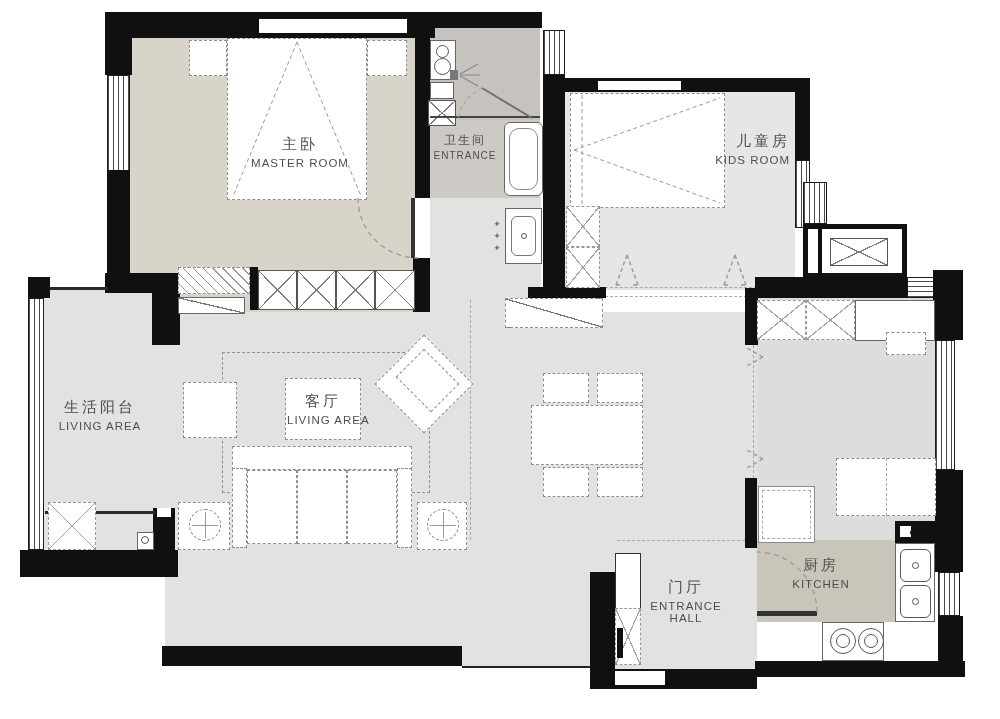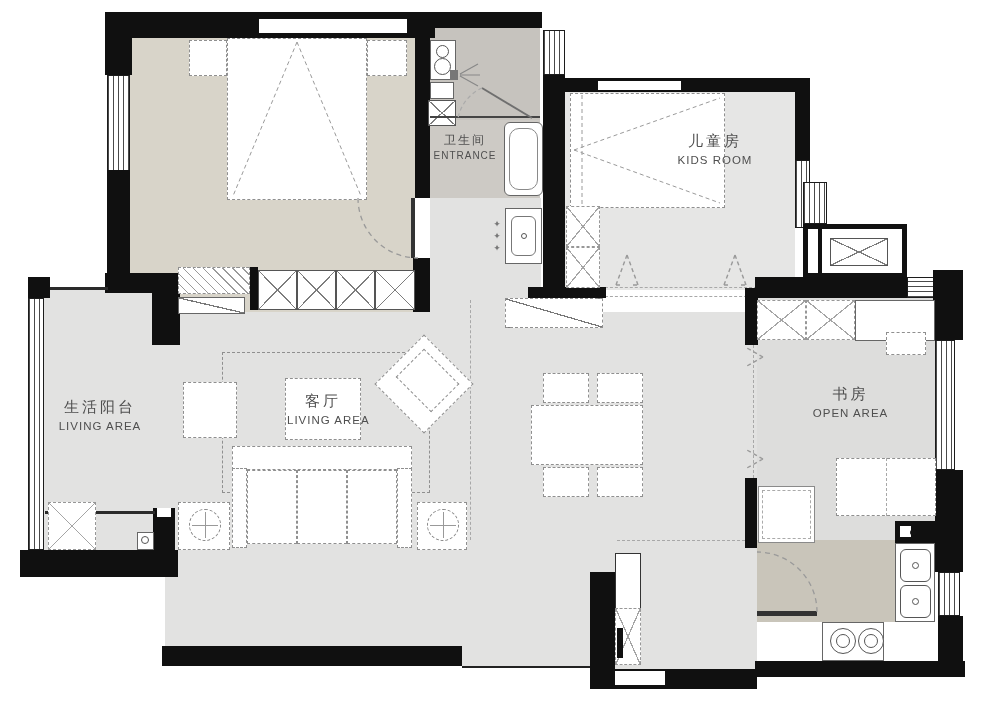--- a/index.html
+++ b/index.html
@@ -229,6 +229,10 @@
   <div class="xbd" style="left:615px;top:608px;width:26px;height:57px;"></div>
   <div class="wall" style="left:617px;top:628px;width:6px;height:30px;"></div>
 
+  <div class="lbl" style="left:230px;top:135px;width:140px;">
+    <span class="zh">主卧</span>
+    <span class="en">MASTER ROOM</span>
+  </div>
   <div class="lbl sm" style="left:424px;top:132px;width:82px;">
     <span class="zh">卫生间</span>
     <span class="en">ENTRANCE</span>

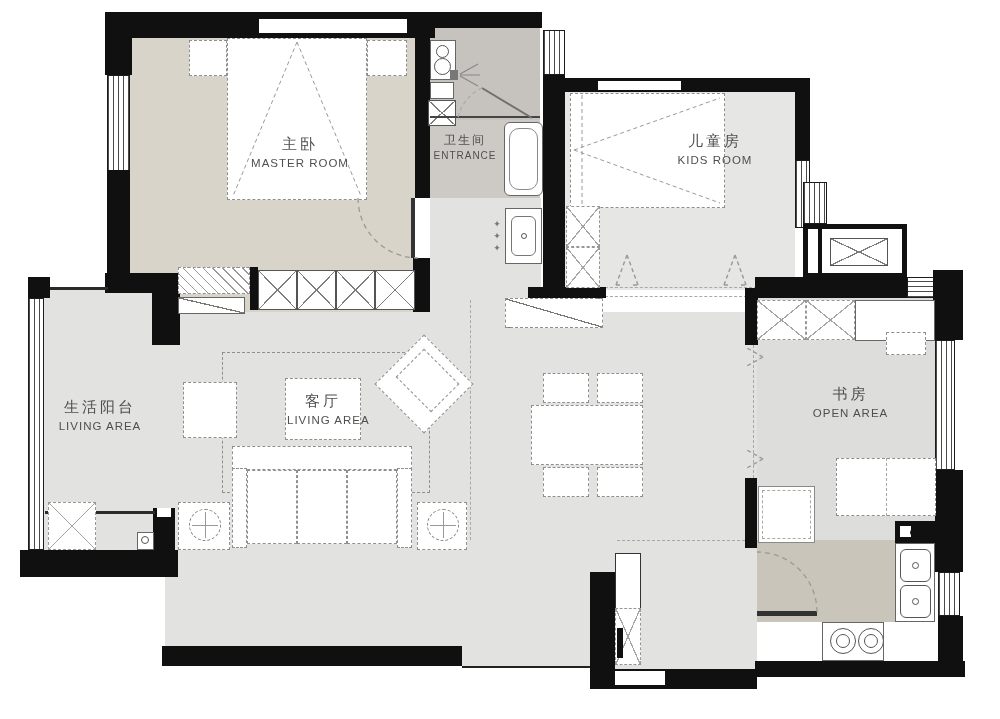--- a/index.html
+++ b/index.html
@@ -237,7 +237,7 @@
     <span class="zh">卫生间</span>
     <span class="en">ENTRANCE</span>
   </div>
-  <div class="lbl" style="left:640px;top:132px;width:150px;">
+  <div class="lbl" style="left:640px;top:132px;width:150px;text-align:right;">
     <span class="zh">儿童房</span>
     <span class="en">KIDS ROOM</span>
   </div>

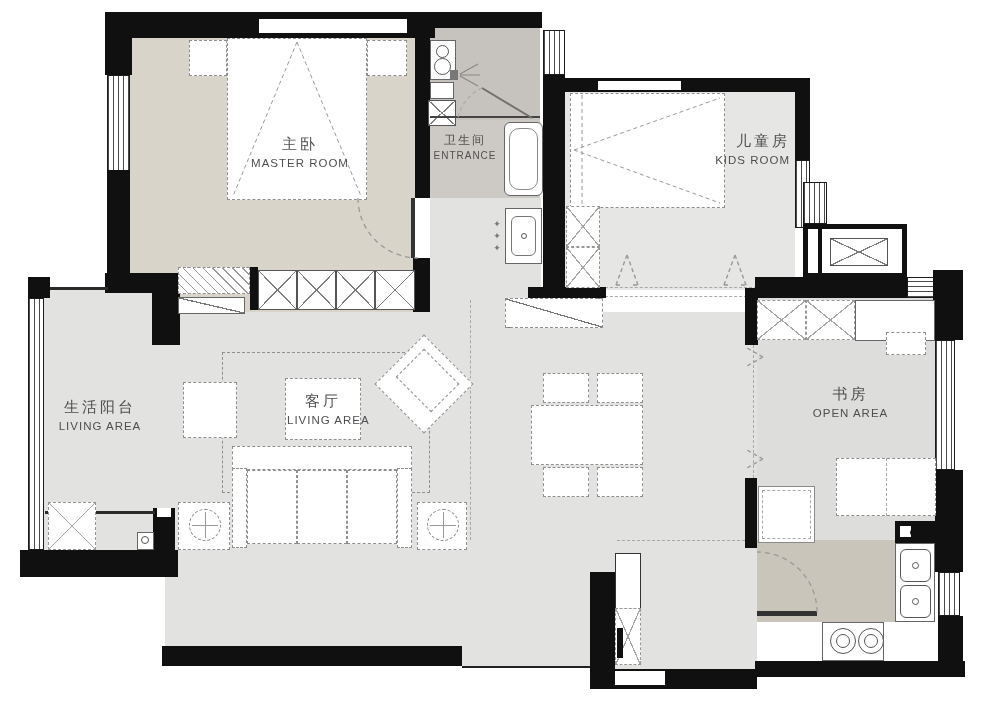--- a/index.html
+++ b/index.html
@@ -249,10 +249,6 @@
     <span class="zh">客厅</span>
     <span class="en">LIVING AREA</span>
   </div>
-  <div class="lbl" style="left:778px;top:385px;width:145px;">
-    <span class="zh">书房</span>
-    <span class="en">OPEN AREA</span>
-  </div>
 
 </div>
 

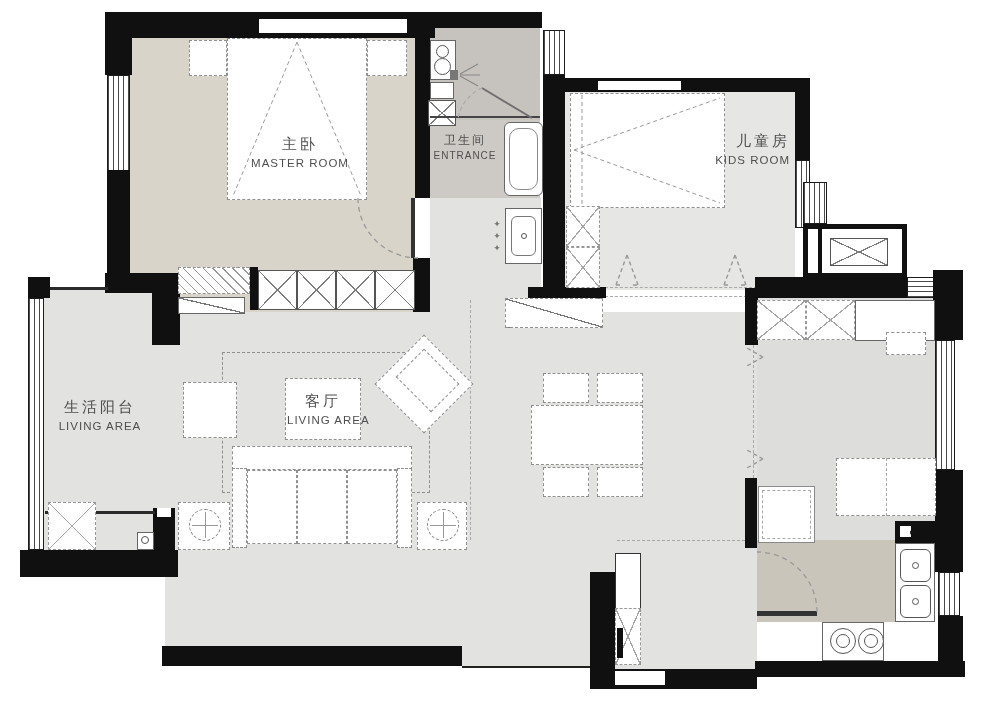--- a/index.html
+++ b/index.html
@@ -249,6 +249,10 @@
     <span class="zh">客厅</span>
     <span class="en">LIVING AREA</span>
   </div>
+  <div class="lbl" style="left:766px;top:556px;width:110px;">
+    <span class="zh">厨房</span>
+    <span class="en">KITCHEN</span>
+  </div>
 
 </div>
 

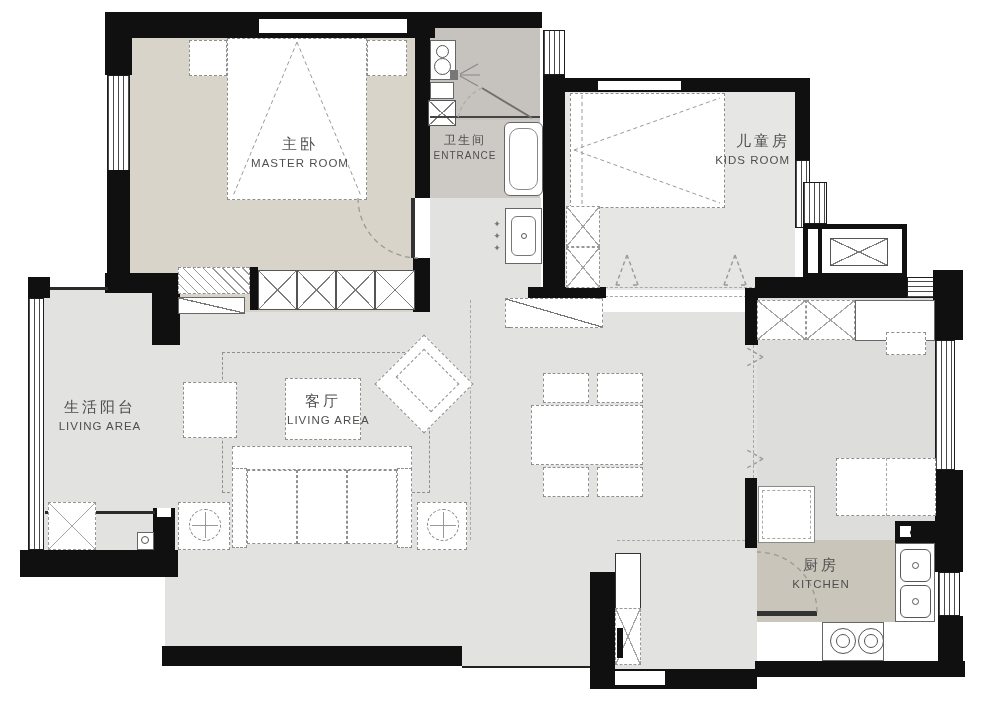--- a/index.html
+++ b/index.html
@@ -249,6 +249,10 @@
     <span class="zh">客厅</span>
     <span class="en">LIVING AREA</span>
   </div>
+  <div class="lbl" style="left:638px;top:578px;width:96px;">
+    <span class="zh">门厅</span>
+    <span class="en">ENTRANCE HALL</span>
+  </div>
   <div class="lbl" style="left:766px;top:556px;width:110px;">
     <span class="zh">厨房</span>
     <span class="en">KITCHEN</span>

